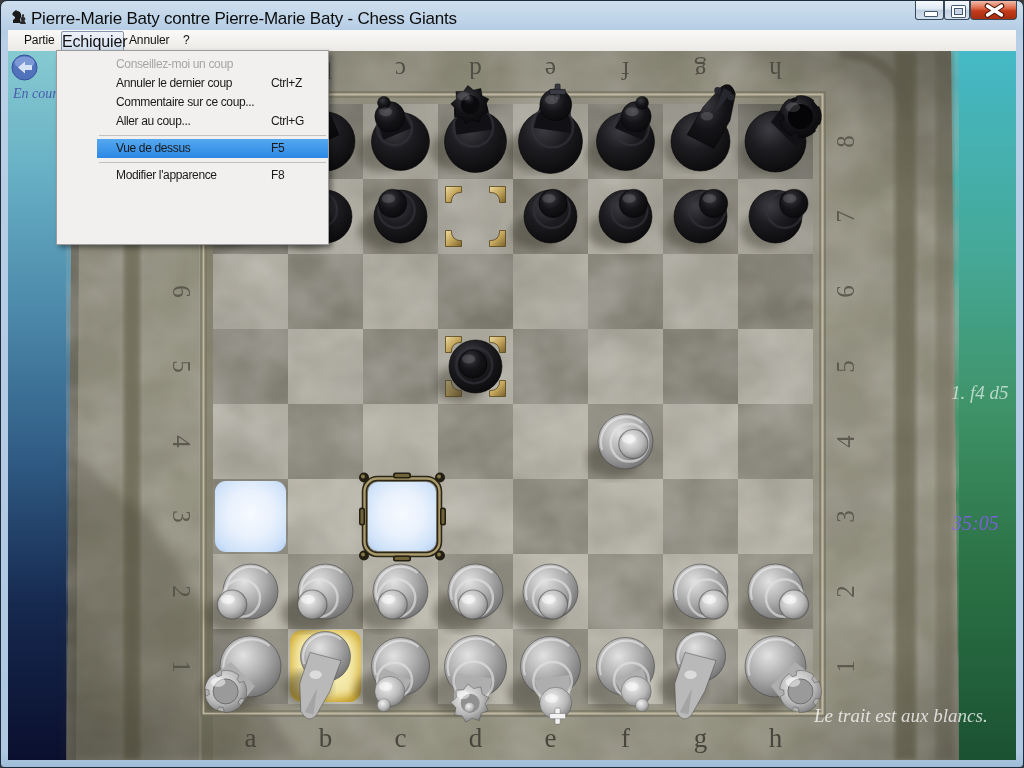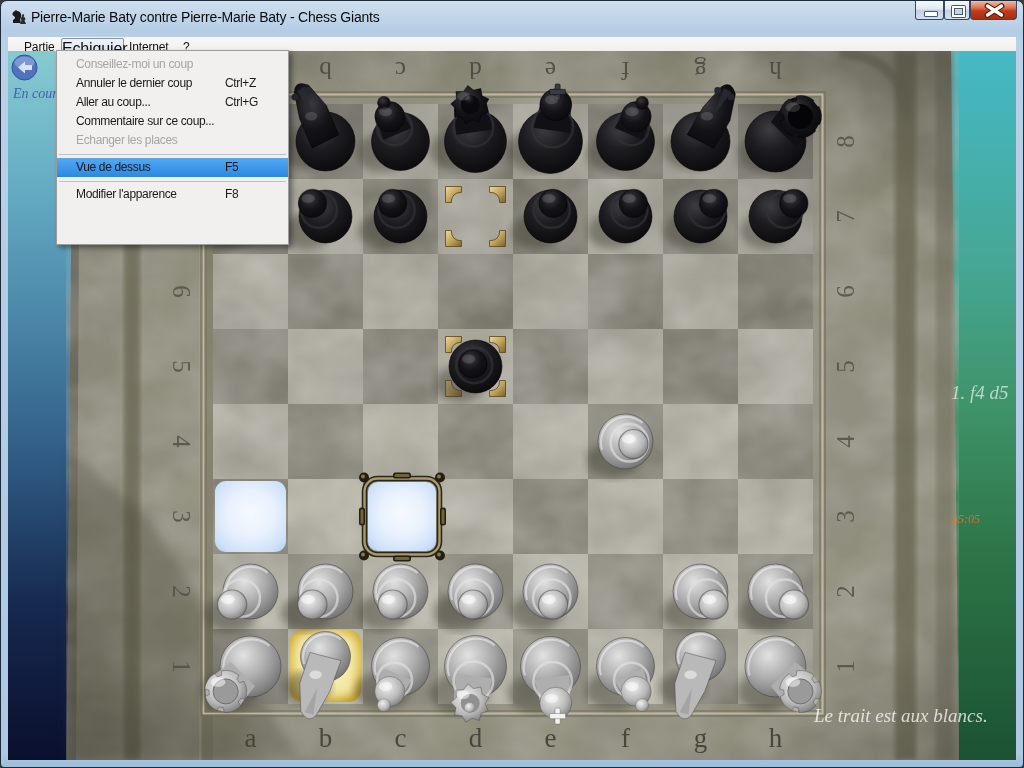--- a/index.html
+++ b/index.html
@@ -6,7 +6,7 @@
  border-radius:7px 7px 4px 4px;
  background:linear-gradient(#cfdfee,#b4cde5 30px,#b9d0e6 40px,#aec8e1 752px,#9fbcd8);overflow:hidden;}
 #title{position:absolute;left:0;top:0;width:100%;height:30px;}
-#title .txt{position:absolute;left:30px;top:8px;font-size:14px;letter-spacing:-0.22px;color:#0c0c0c;}
+#title .txt{position:absolute;left:30px;top:8px;font-size:17px;letter-spacing:-0.22px;color:#0c0c0c;}
 #mbar{position:absolute;left:7px;top:29px;width:1008px;height:21px;
  background:linear-gradient(#faf9f7,#eceae7);border-bottom:1px solid #d9d7d3;margin-top:7px;}
 #mbar .mi{position:absolute;top:0;height:21px;line-height:21px;font-size:12px;letter-spacing:-0.15px;color:#111;}

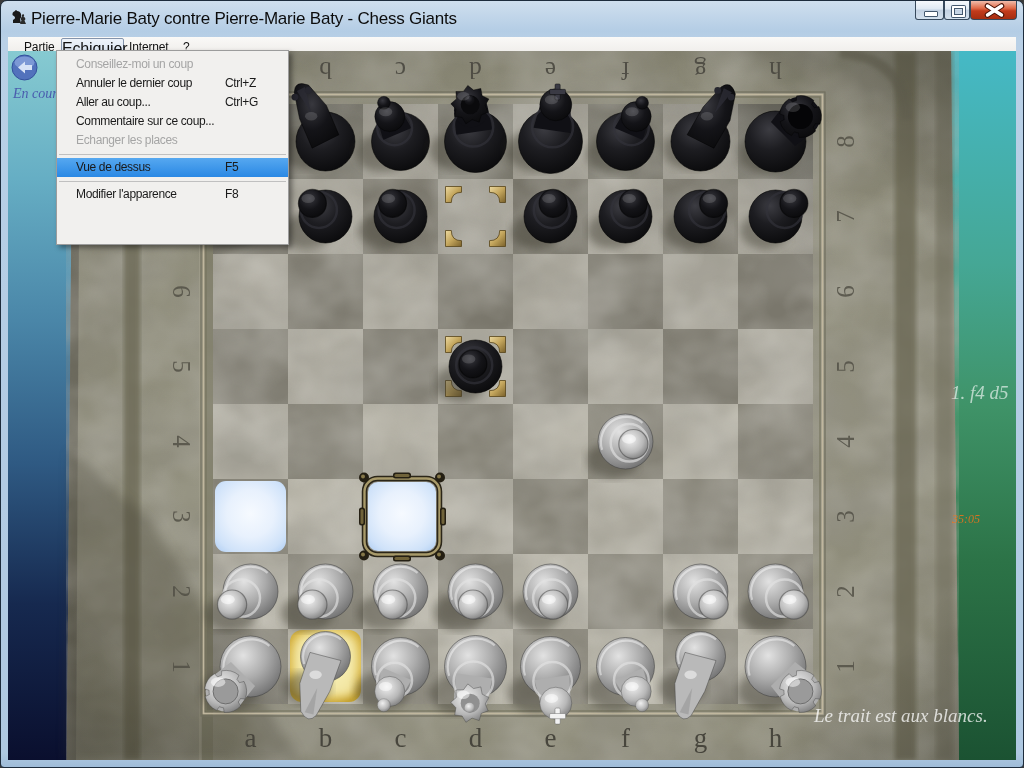--- a/index.html
+++ b/index.html
@@ -8,7 +8,7 @@
 #title{position:absolute;left:0;top:0;width:100%;height:30px;}
 #title .txt{position:absolute;left:30px;top:8px;font-size:17px;letter-spacing:-0.22px;color:#0c0c0c;}
 #mbar{position:absolute;left:7px;top:29px;width:1008px;height:21px;
- background:linear-gradient(#faf9f7,#eceae7);border-bottom:1px solid #d9d7d3;margin-top:7px;}
+ background:linear-gradient(#faf9f7,#eceae7);border-bottom:1px solid #d9d7d3;}
 #mbar .mi{position:absolute;top:0;height:21px;line-height:21px;font-size:12px;letter-spacing:-0.15px;color:#111;}
 #ech{position:absolute;left:53px;top:1px;width:61px;height:19px;line-height:19px;text-align:center;
  background:linear-gradient(#eef3fa,#d2dfee);border:1px solid #8494ab;border-radius:2px;font-size:16px;letter-spacing:-0.15px;color:#111;}

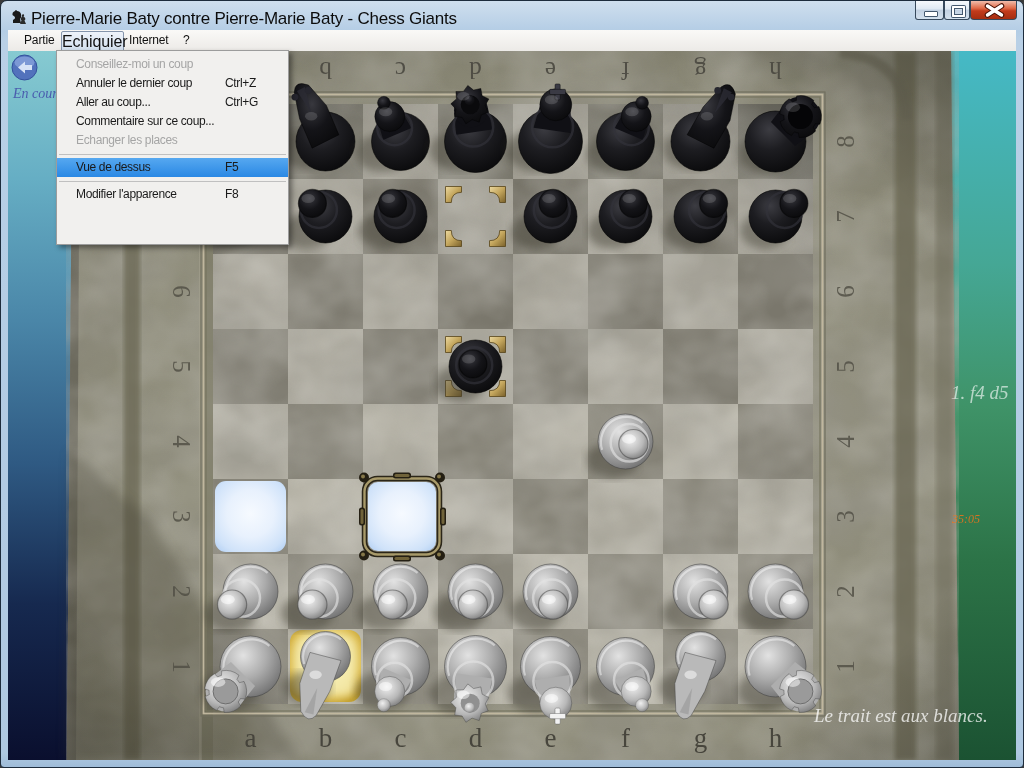--- a/index.html
+++ b/index.html
@@ -56,7 +56,7 @@
  <div id="mbar">
   <div class="mi" style="left:16px">Partie</div>
   <div id="ech">Echiquier</div>
-  <div class="mi" style="left:121px">Internet</div>
+  <div class="mi" style="left:121px">Annuler</div>
   <div class="mi" style="left:175px">?</div>
  </div>
  <div id="scene">

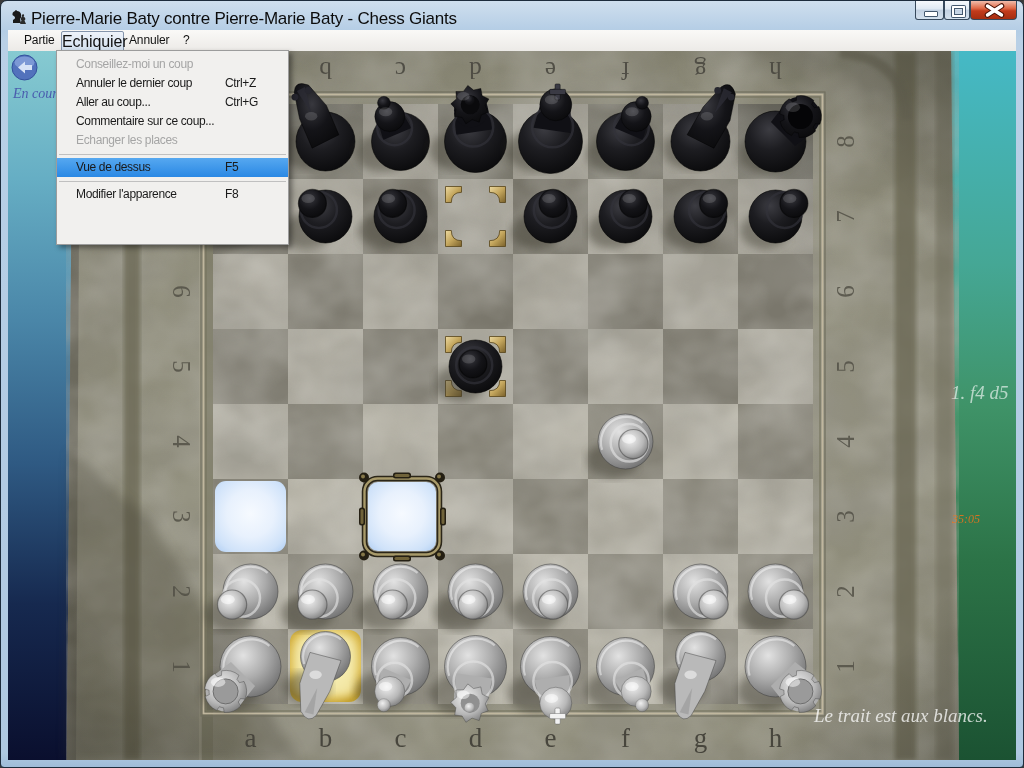--- a/index.html
+++ b/index.html
@@ -15,7 +15,7 @@
 #scene{position:absolute;left:7px;top:50px;width:1008px;height:709px;overflow:hidden;background:#222;}
 .stx{position:absolute;font-family:"Liberation Serif",serif;font-style:italic;}
 #popup{position:absolute;left:55px;top:49px;width:231px;height:193px;background:#f1f0ee;
- border:1px solid #9c9c9c;box-shadow:3px 3px 5px rgba(0,0,0,0.4);font-size:12px;letter-spacing:-0.35px;color:#1a1a1a;}
+ border:1px solid #9c9c9c;box-shadow:3px 3px 5px rgba(0,0,0,0.4);font-size:12px;letter-spacing:-0.35px;color:#1a1a1a;padding-left:40px;}
 .it{position:relative;height:19px;line-height:19px;padding-left:19px;}
 .it .sc{position:absolute;left:168px;top:0;text-align:right;}
 .dis{color:#a5a5a5;}

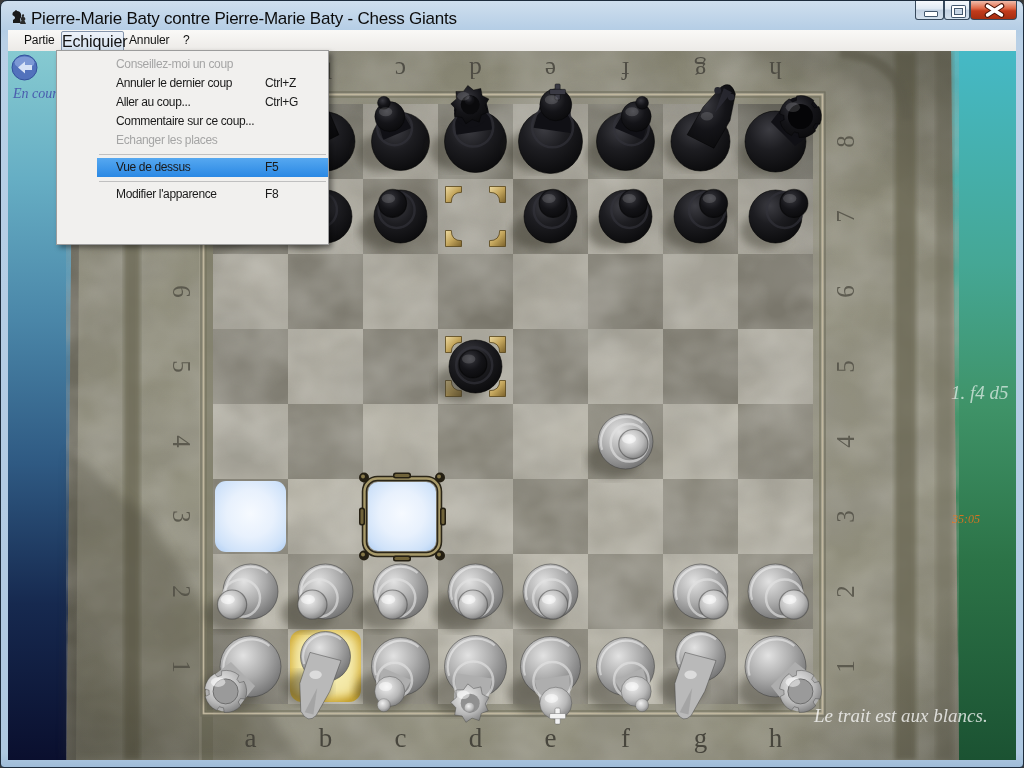--- a/index.html
+++ b/index.html
@@ -17,7 +17,7 @@
 #popup{position:absolute;left:55px;top:49px;width:231px;height:193px;background:#f1f0ee;
  border:1px solid #9c9c9c;box-shadow:3px 3px 5px rgba(0,0,0,0.4);font-size:12px;letter-spacing:-0.35px;color:#1a1a1a;padding-left:40px;}
 .it{position:relative;height:19px;line-height:19px;padding-left:19px;}
-.it .sc{position:absolute;left:168px;top:0;text-align:right;}
+.it .sc{position:absolute;left:174px;top:0;text-align:right;}
 .dis{color:#a5a5a5;}
 .sep{height:8px;position:relative;}
 .sep:after{content:"";position:absolute;left:2px;right:2px;top:3.5px;border-top:1px solid #c0c0c0;}

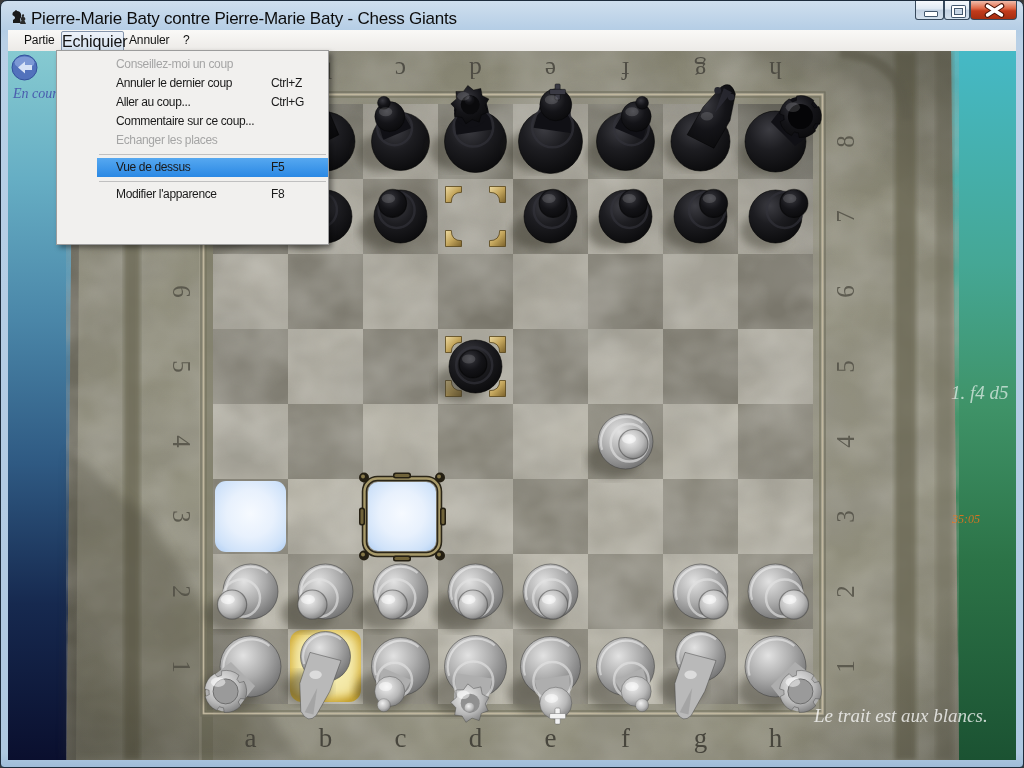--- a/index.html
+++ b/index.html
@@ -528,8 +528,8 @@
   <div style="height:4px"></div>
   <div class="it dis">Conseillez-moi un coup</div>
   <div class="it">Annuler le dernier coup<span class="sc">Ctrl+Z</span></div>
+  <div class="it">Commentaire sur ce coup...</div>
   <div class="it">Aller au coup...<span class="sc">Ctrl+G</span></div>
-  <div class="it">Commentaire sur ce coup...</div>
   <div class="it dis">Echanger les places</div>
   <div class="sep"></div>
   <div class="it hl">Vue de dessus<span class="sc">F5</span></div>

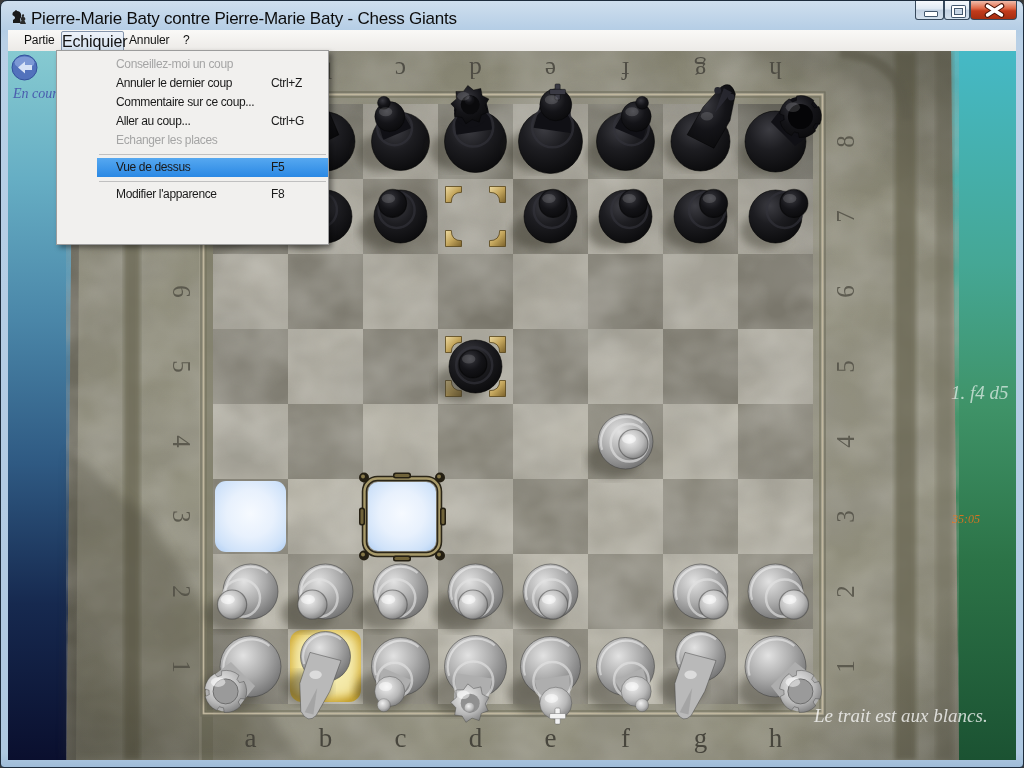--- a/index.html
+++ b/index.html
@@ -530,7 +530,6 @@
   <div class="it">Annuler le dernier coup<span class="sc">Ctrl+Z</span></div>
   <div class="it">Commentaire sur ce coup...</div>
   <div class="it">Aller au coup...<span class="sc">Ctrl+G</span></div>
-  <div class="it dis">Echanger les places</div>
   <div class="sep"></div>
   <div class="it hl">Vue de dessus<span class="sc">F5</span></div>
   <div class="sep"></div>

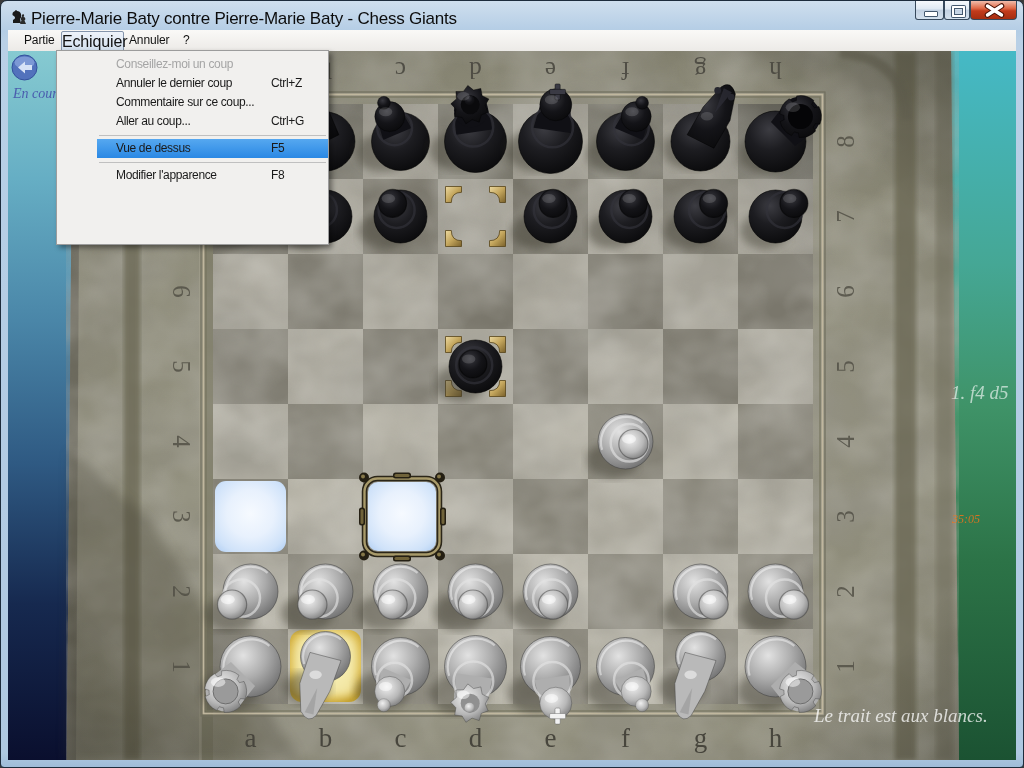--- a/index.html
+++ b/index.html
@@ -521,7 +521,7 @@
   </svg>
   <div class="stx" style="left:5px;top:35px;font-size:14px;color:#4a5cae;">En cours...</div>
   <div class="stx" style="left:943px;top:331px;font-size:19px;color:#ffffff;opacity:0.62;">1. f4 d5</div>
-  <div class="stx" style="left:944px;top:461px;font-size:12px;color:#f97316;opacity:0.8;">35:05</div>
+  <div class="stx" style="left:944px;top:461px;font-size:20px;color:#8b5cf6;opacity:0.8;">35:05</div>
   <div class="stx" style="left:806px;top:654px;font-size:19px;color:#ffffff;opacity:0.75;">Le trait est aux blancs.</div>
  </div>
  <div id="popup">

